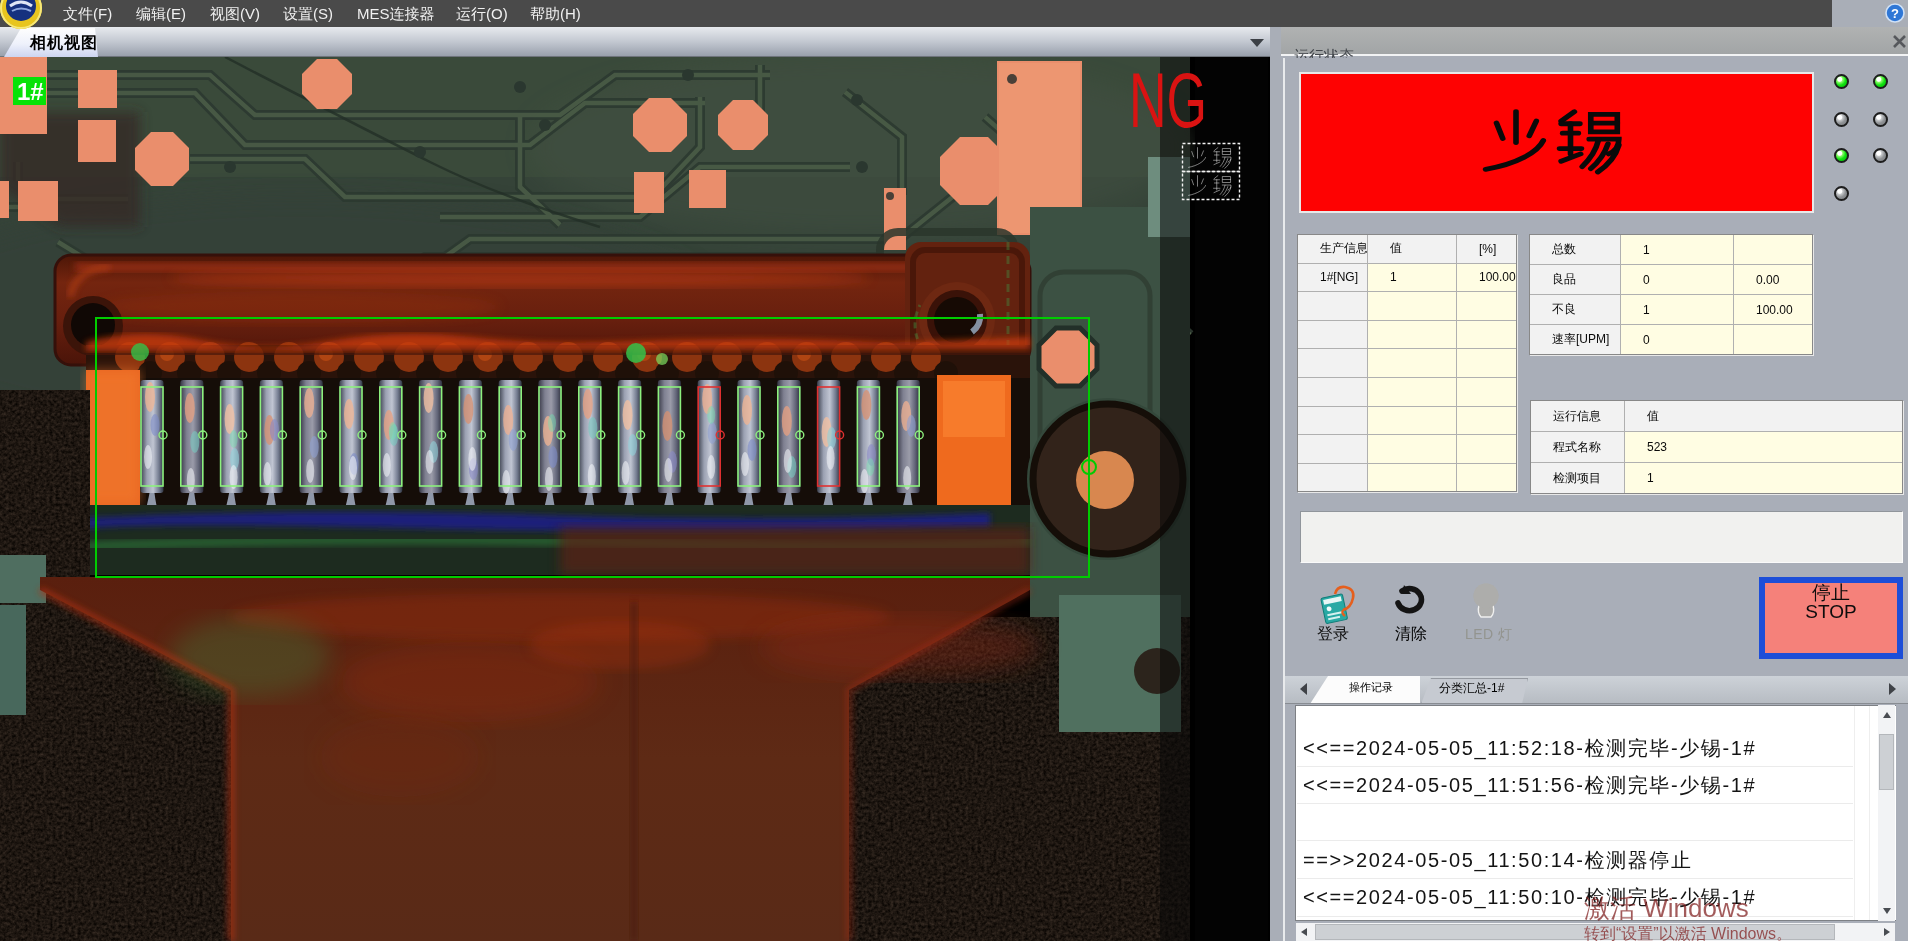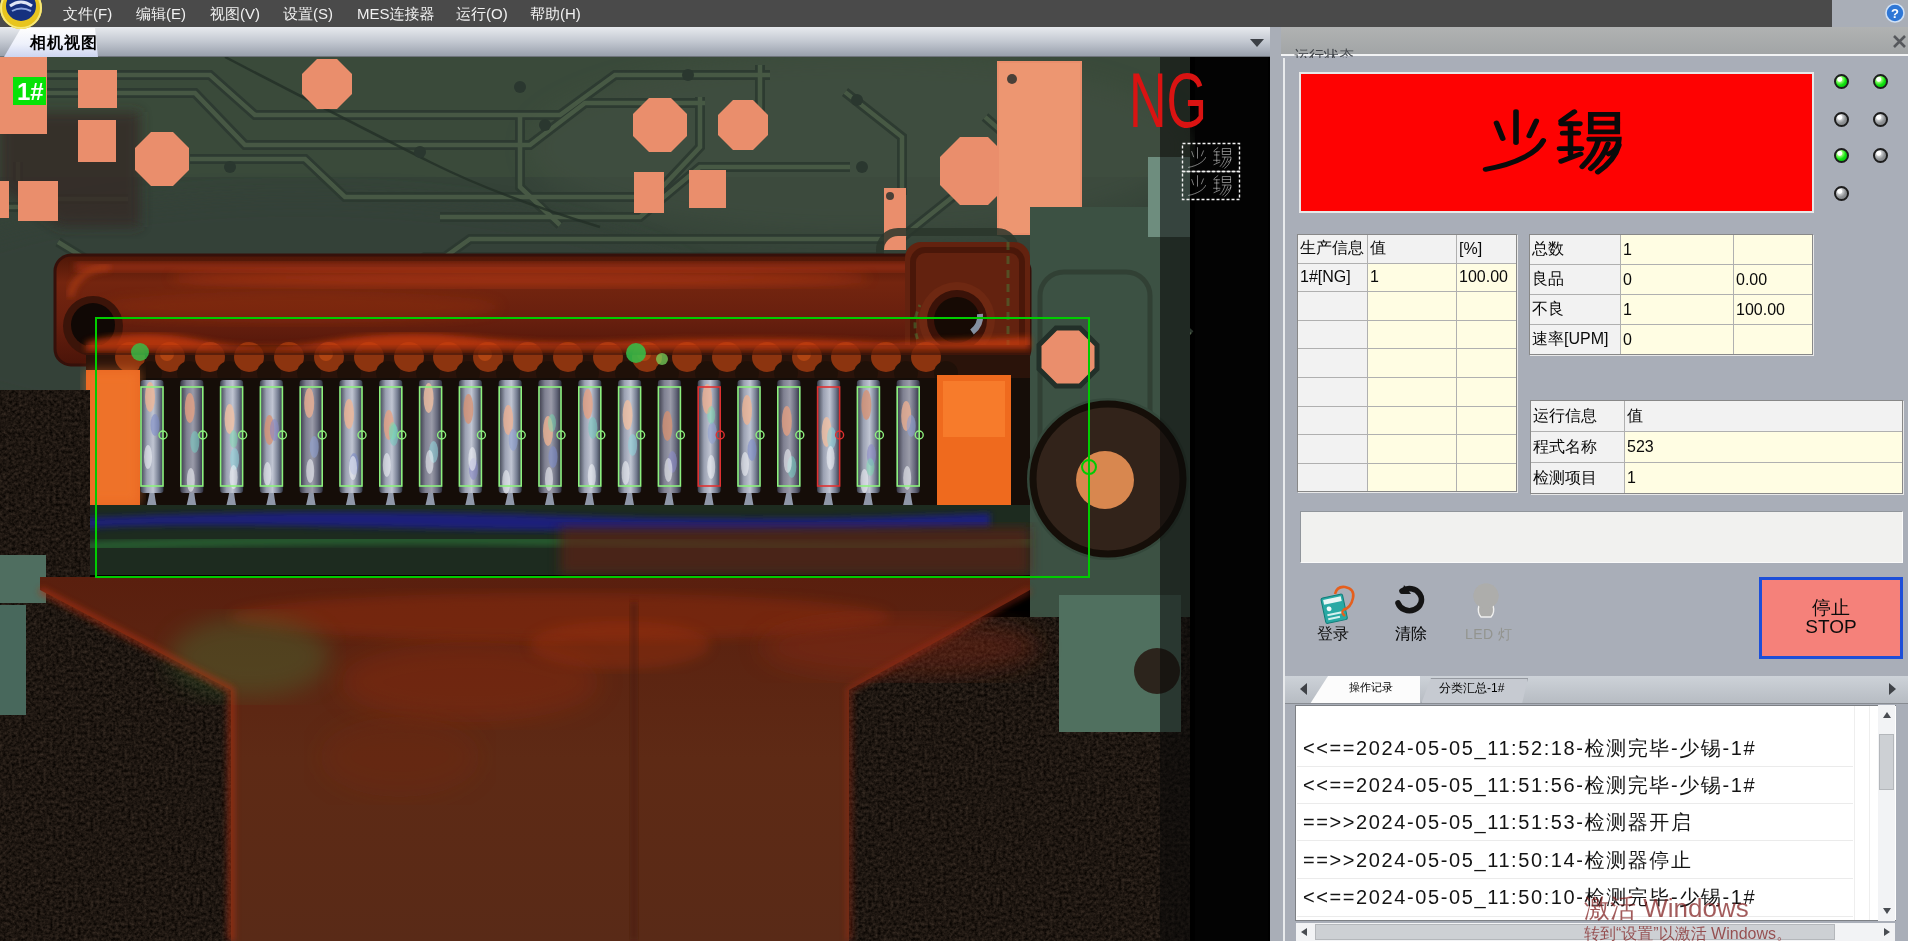--- a/index.html
+++ b/index.html
@@ -23,7 +23,7 @@
 .ledo{background:radial-gradient(circle at 34% 30%,#ffffff 0 2px,#c8cacc 3px,#909396 55%,#77797c)}
 .tbl{position:absolute;display:grid;gap:1px;background:#b0b0b0;border:1px solid #888;
  box-shadow:1px 1px 0 #e8e8e8}
-.tbl div{font-size:16px;color:#0a0a0a;padding-left:2px;display:flex;align-items:center;overflow:hidden;white-space:nowrap}
+.tbl div{font-size:12px;color:#0a0a0a;padding-left:22px;display:flex;align-items:center;overflow:hidden;white-space:nowrap}
 .lc{background:#f2f2f2}
 .vc{background:#fffde3}
 #stopbtn{position:absolute;left:474px;top:519px;width:144px;height:82px;background:#f5817a;border:3px solid #1d4ed8;

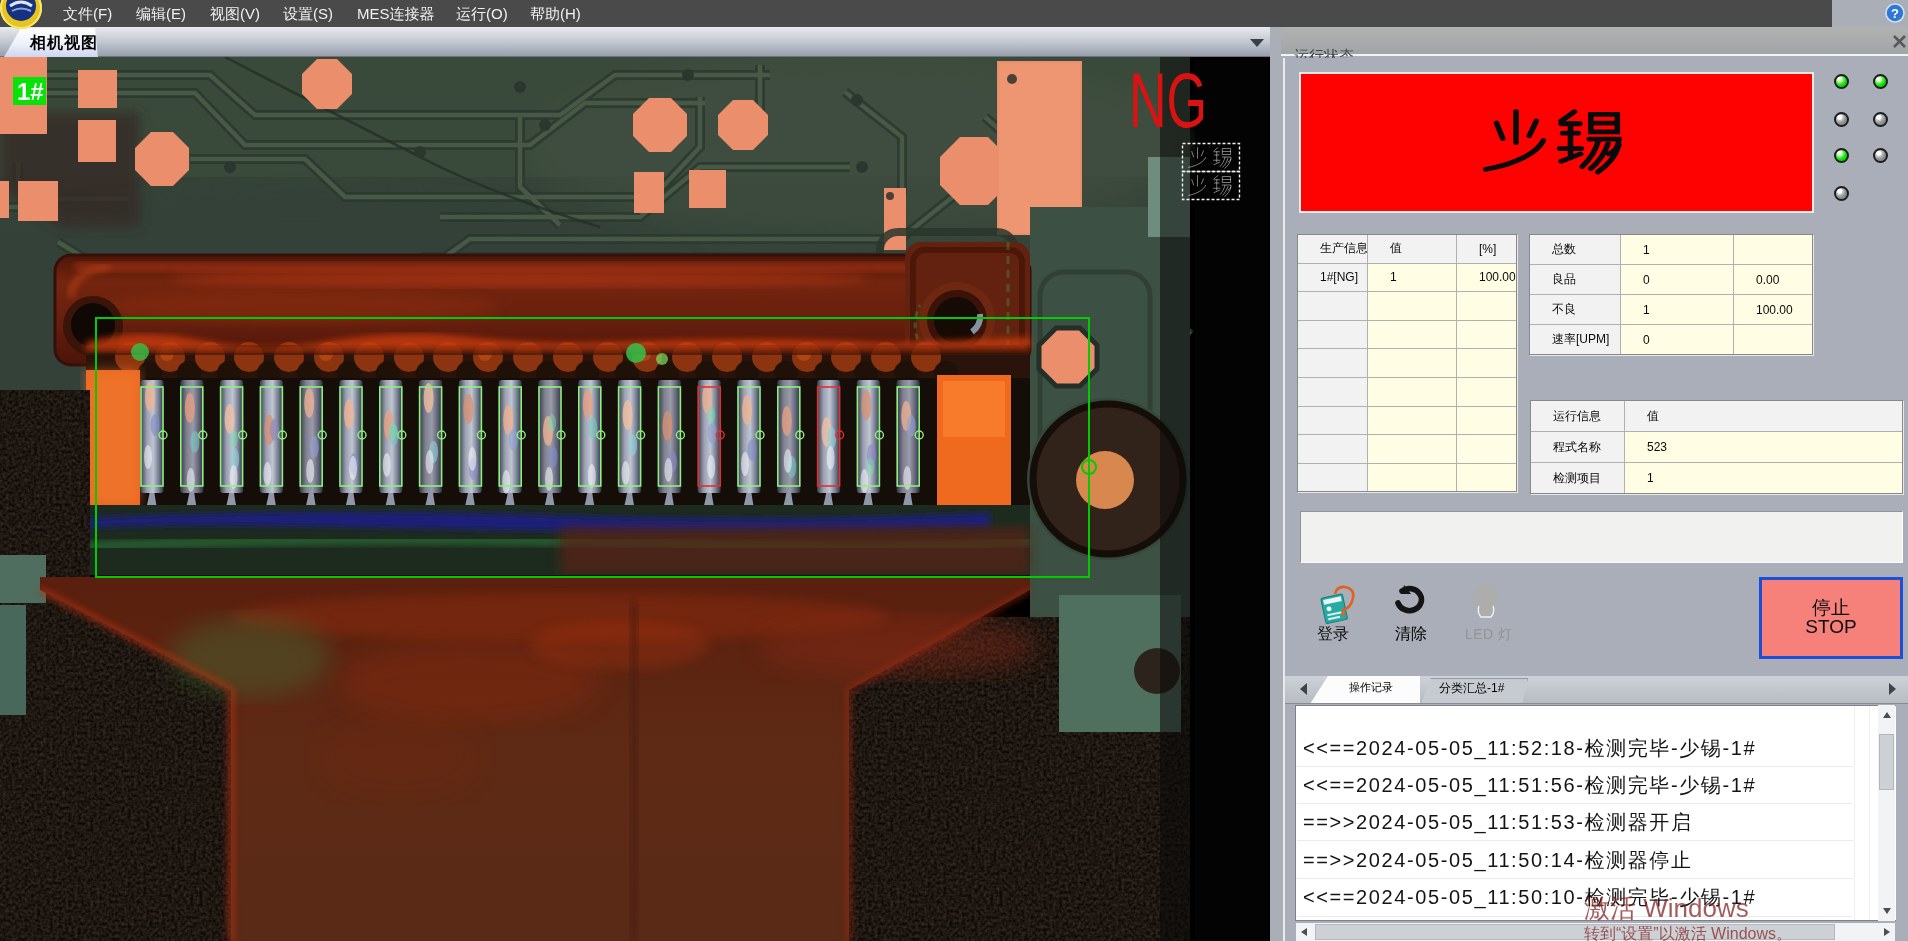--- a/index.html
+++ b/index.html
@@ -26,8 +26,8 @@
 .tbl div{font-size:12px;color:#0a0a0a;padding-left:22px;display:flex;align-items:center;overflow:hidden;white-space:nowrap}
 .lc{background:#f2f2f2}
 .vc{background:#fffde3}
-#stopbtn{position:absolute;left:474px;top:519px;width:144px;height:82px;background:#f5817a;border:3px solid #1d4ed8;
- text-align:center;font-size:19px;color:#0c0c0c;padding-top:18px;line-height:19px;letter-spacing:0px}
+#stopbtn{position:absolute;left:474px;top:519px;width:144px;height:82px;background:#f5817a;border:6px solid #1d4ed8;
+ text-align:center;font-size:19px;color:#0c0c0c;line-height:19px;letter-spacing:0px}
 #logbox{position:absolute;left:10px;top:647px;width:601px;height:216px;background:#fff;border:1px solid #7d8085;border-right:none}
 .logln{position:absolute;left:7px;width:560px;height:37px;line-height:37px;font-size:20px;color:#141414;white-space:nowrap;letter-spacing:1.6px}
 .logsep{position:absolute;left:1px;width:556px;height:1px;background:#ebebeb}

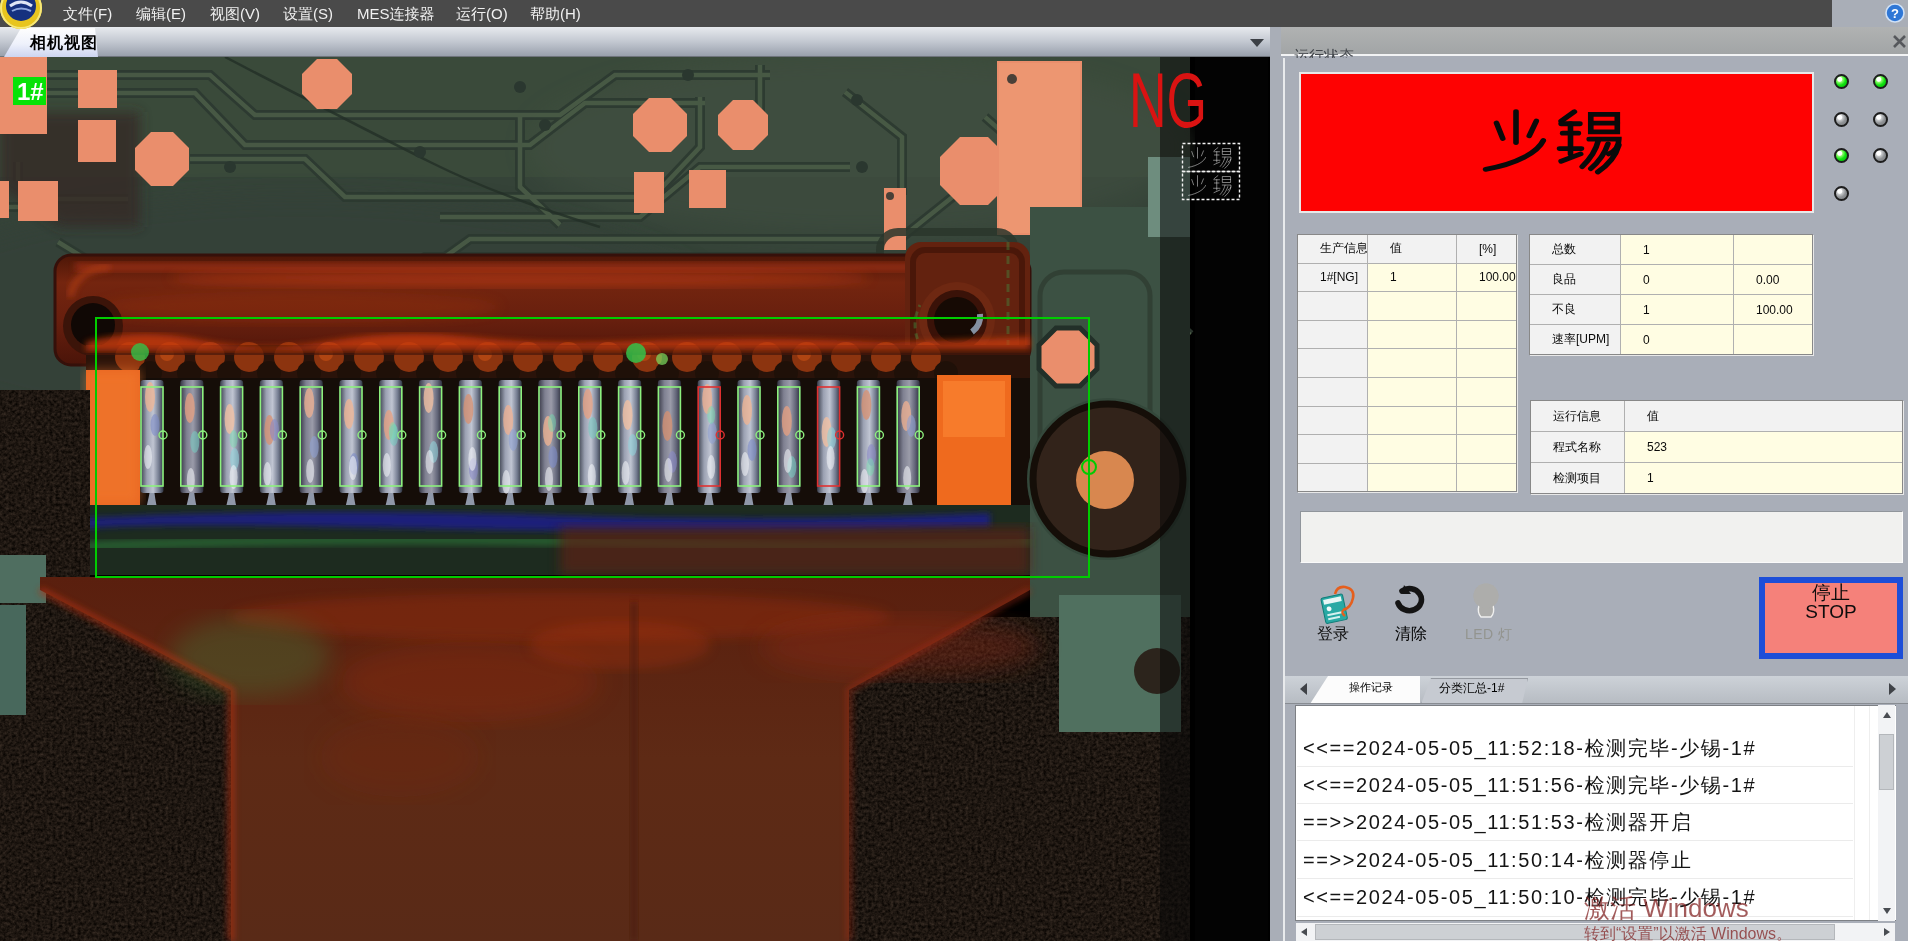--- a/index.html
+++ b/index.html
@@ -637,7 +637,6 @@
 <div id="logbox">
 <div class="logln" style="top:24px">&lt;&lt;==2024-05-05_11:52:18-检测完毕-少锡-1#</div>
 <div class="logln" style="top:61px">&lt;&lt;==2024-05-05_11:51:56-检测完毕-少锡-1#</div>
-<div class="logln" style="top:98px">==&gt;&gt;2024-05-05_11:51:53-检测器开启</div>
 <div class="logln" style="top:136px">==&gt;&gt;2024-05-05_11:50:14-检测器停止</div>
 <div class="logln" style="top:173px">&lt;&lt;==2024-05-05_11:50:10-检测完毕-少锡-1#</div>
 <div class="logsep" style="top:60px"></div>

